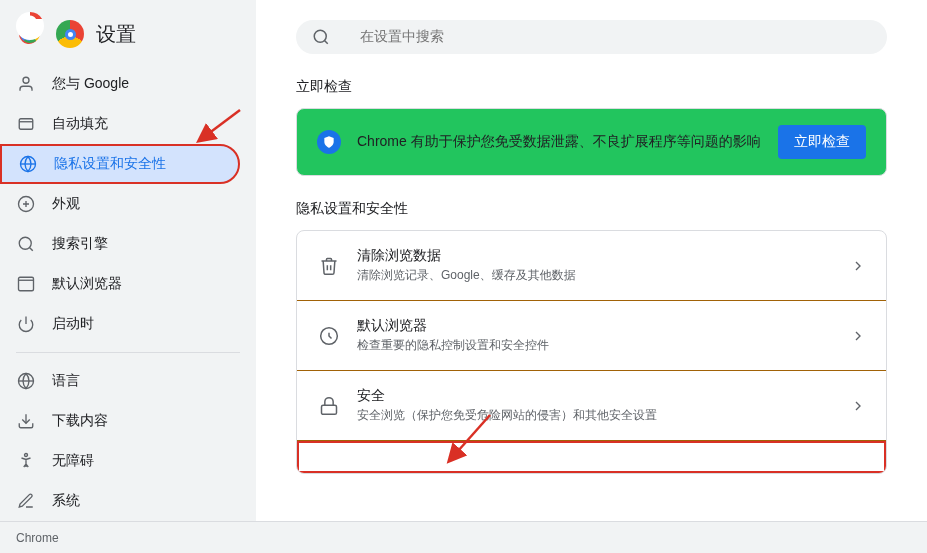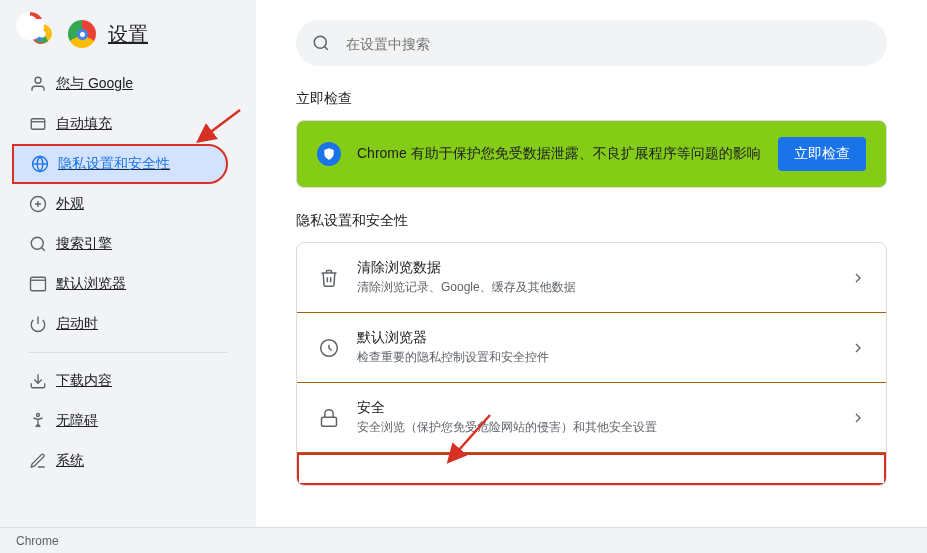--- a/index.html
+++ b/index.html
@@ -26,11 +26,10 @@
       width: 256px;
       min-width: 256px;
       background: #f1f3f4;
-      padding: 12px 12px;
+      padding: 12px 0;
       display: flex;
       flex-direction: column;
       overflow-y: auto;
-      text-decoration: underline;
     }
 
     .sidebar-header {

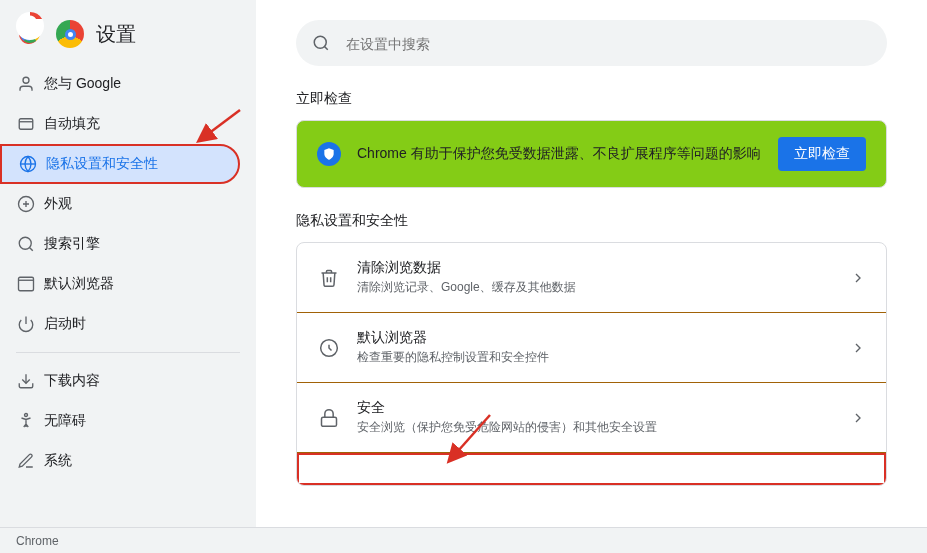--- a/index.html
+++ b/index.html
@@ -112,11 +112,11 @@
     
     .search-bar {
       display: flex;
-      align-items: flex-end;
+      align-items: flex-start;
       background: #f1f3f4;
       border-radius: 24px;
-      padding: 14px 16px;
-      gap: 16px;
+      padding: 8px 16px;
+      gap: 30px;
       margin-bottom: 24px;
       width: 100%;
     }

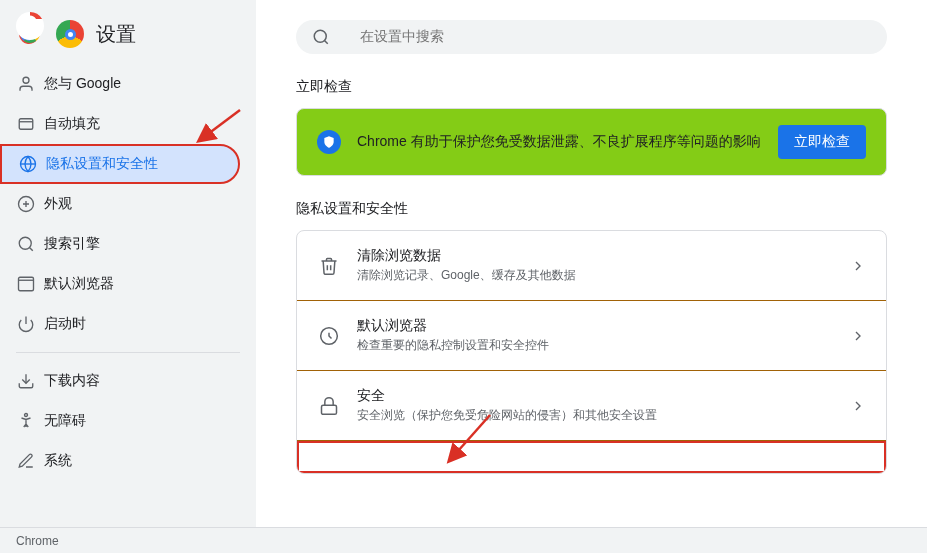--- a/index.html
+++ b/index.html
@@ -63,7 +63,7 @@
       cursor: pointer;
       border-radius: 0 20px 20px 0;
       margin-right: 16px;
-      gap: 8px;
+      gap: 16px;
       position: relative;
     }
 

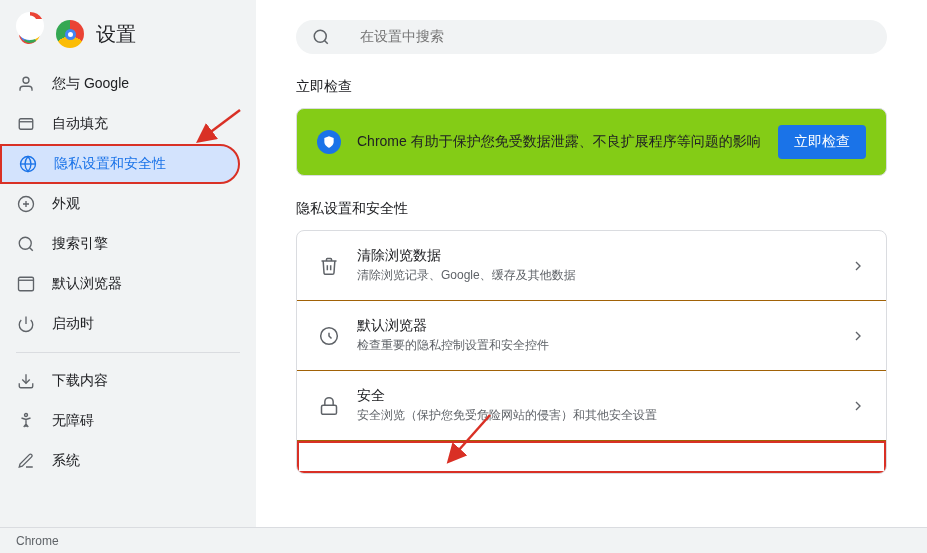--- a/index.html
+++ b/index.html
@@ -149,7 +149,7 @@
     .safety-check-card {
       display: flex;
       align-items: center;
-      background: #84cc16;
+      background: #22c55e;
       border: 1px solid #dadce0;
       border-radius: 8px;
       padding: 16px 20px;

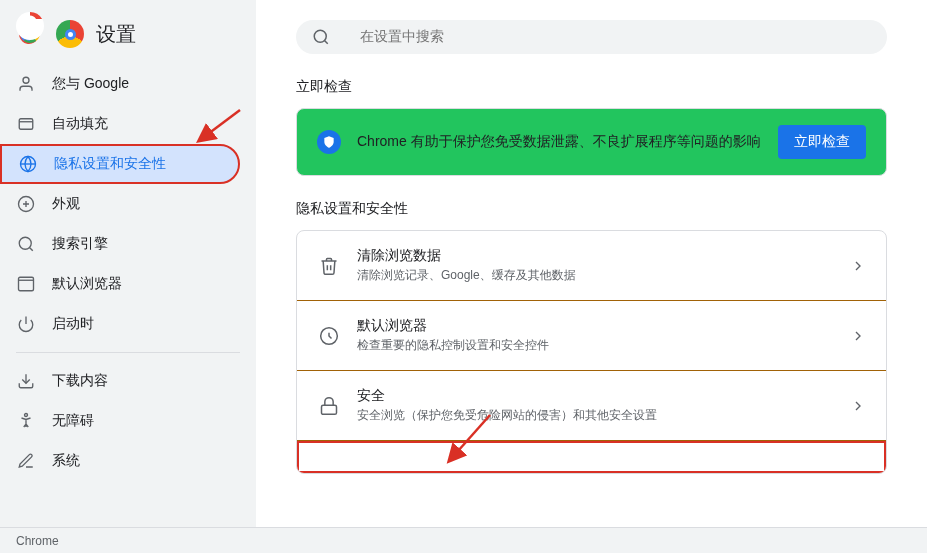--- a/index.html
+++ b/index.html
@@ -354,6 +354,16 @@
 
       <div class="sidebar-divider"></div>
 
+      <div class="sidebar-item">
+        <span class="item-icon">
+          <svg width="18" height="18" viewBox="0 0 24 24" fill="none" stroke="currentColor" stroke-width="1.8">
+              <circle cx="12" cy="12" r="10"></circle>
+              <line x1="2" y1="12" x2="22" y2="12"></line>
+              <path d="M12 2a15.3 15.3 0 0 1 4 10 15.3 15.3 0 0 1-4 10 15.3 15.3 0 0 1-4-10 15.3 15.3 0 0 1 4-10z"></path>
+            </svg>
+        </span>
+        <span class="item-label">语言</span>
+      </div>
 
       <div class="sidebar-item">
         <span class="item-icon">

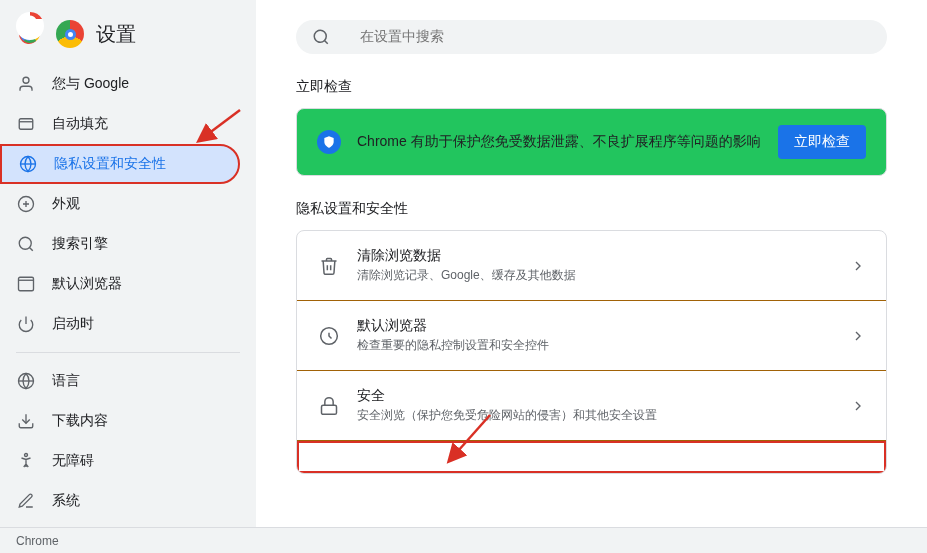--- a/index.html
+++ b/index.html
@@ -231,7 +231,7 @@
 
     
     .bottom-bar {
-      height: 26px;
+      height: 32px;
       background: #f1f3f4;
       display: flex;
       align-items: center;

